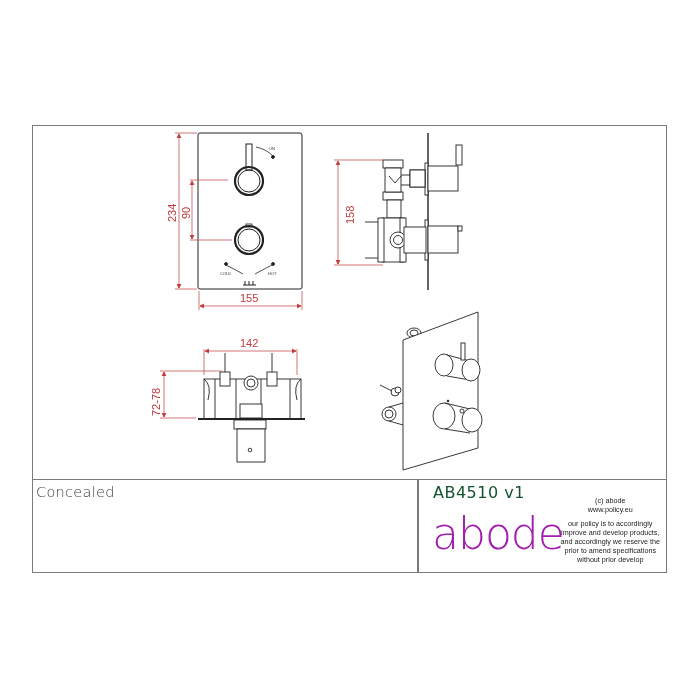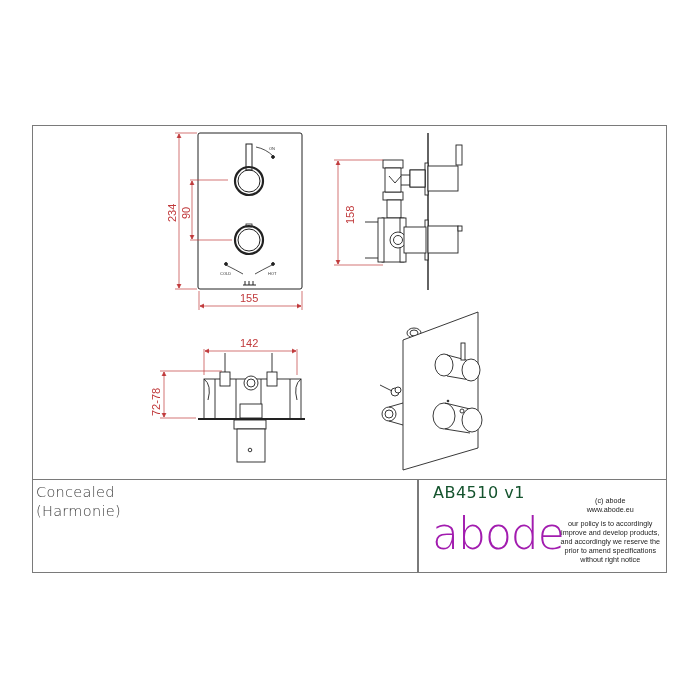--- a/index.html
+++ b/index.html
@@ -168,7 +168,6 @@
 
 <div class="tb-left">
   <div>Concealed</div>
-  <div>(Harmonie)</div>
 </div>
 
 <div class="code">AB4510  v1</div>

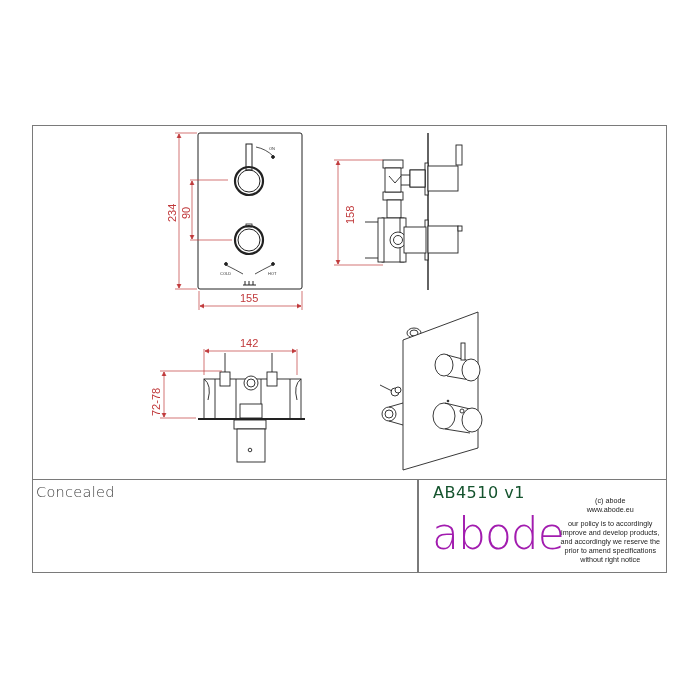--- a/index.html
+++ b/index.html
@@ -175,7 +175,7 @@
 
 <div class="notes">
   <div>(c) abode</div>
-  <div>www.abode.eu</div>
+  <div>www.policy.eu</div>
   <div class="gap"></div>
   <div>our policy is to accordingly</div>
   <div>improve and develop products,</div>

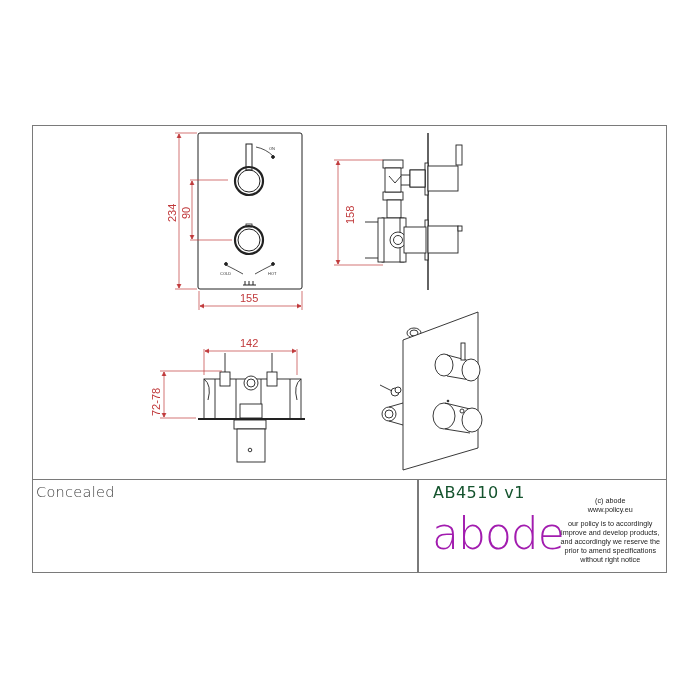--- a/index.html
+++ b/index.html
@@ -181,7 +181,7 @@
   <div>improve and develop products,</div>
   <div>and accordingly we reserve the</div>
   <div>prior to amend specifications</div>
-  <div>without right notice</div>
+  <div>without prior develop</div>
 </div>
 
 </body></html>

